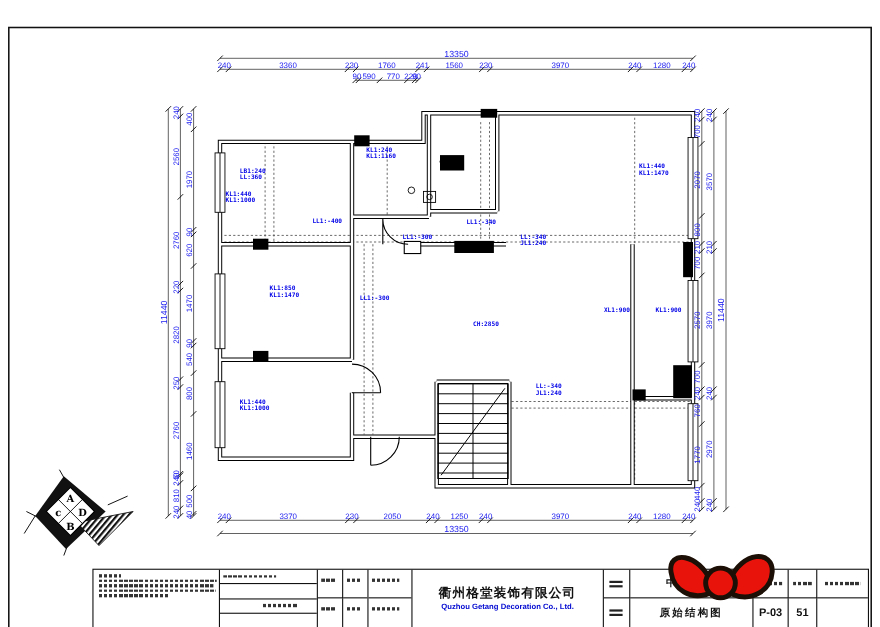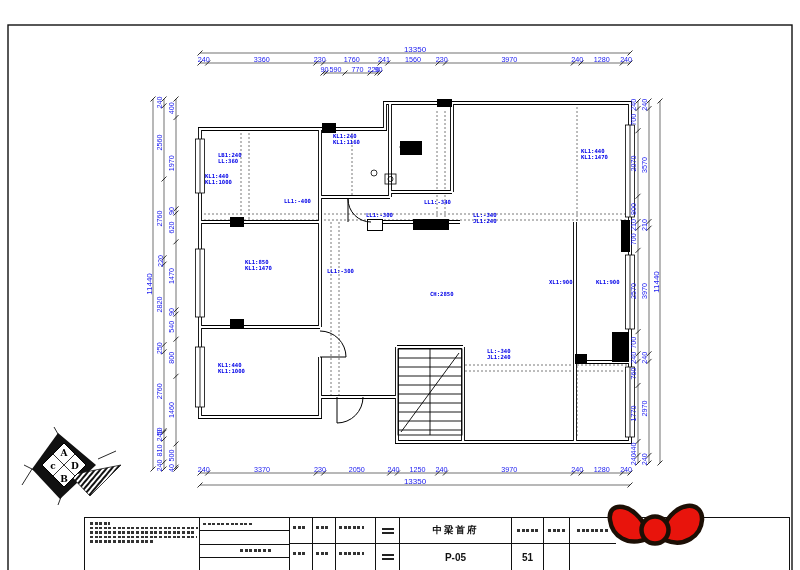--- a/index.html
+++ b/index.html
@@ -396,6 +396,10 @@
           <div class="bar" style="width:65%"></div>
         </div>
     </div>
+    <div class="tcell company">
+      <div class="cn">衢州格堂装饰有限公司</div>
+      <div class="en">Quzhou Getang Decoration Co., Ltd.</div>
+    </div>
     <div class="tcell rblock" style="border-right:none">
       <div class="marks">
           <span class="mk"></span>

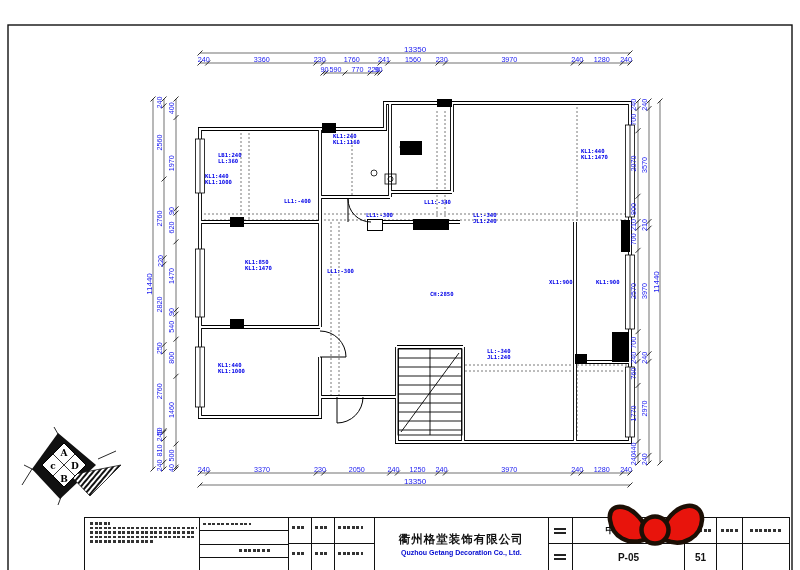--- a/index.html
+++ b/index.html
@@ -419,6 +419,7 @@
           <span class="mk"></span>
           <span class="mk"></span>
         </div>
+      <div class="ttl">原始结构图</div>
       <div class="num">P-05</div>
       <div class="num">51</div>
       <div></div>

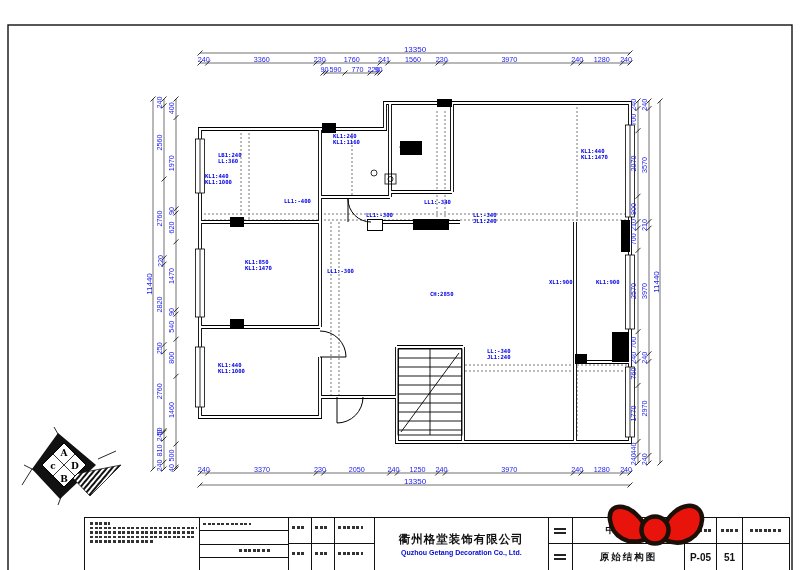--- a/index.html
+++ b/index.html
@@ -420,7 +420,7 @@
           <span class="mk"></span>
         </div>
       <div class="ttl">原始结构图</div>
-      <div class="num">P-05</div>
+      <div class="num">P-03</div>
       <div class="num">51</div>
       <div></div>
     </div>

